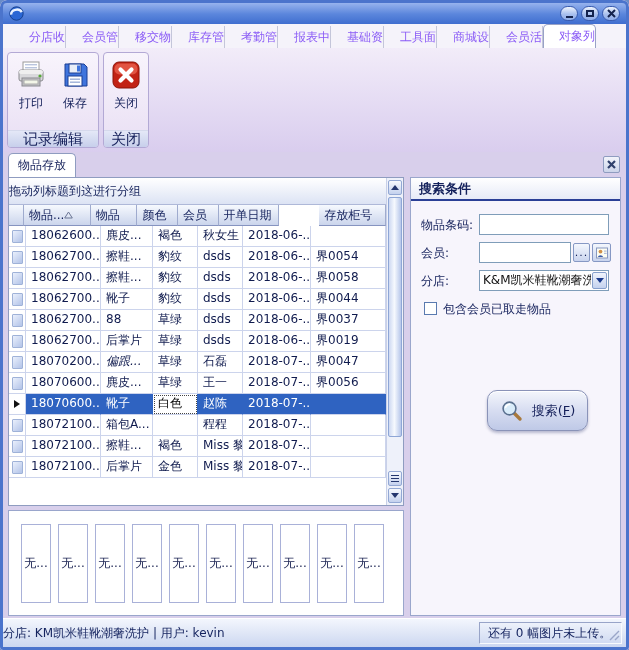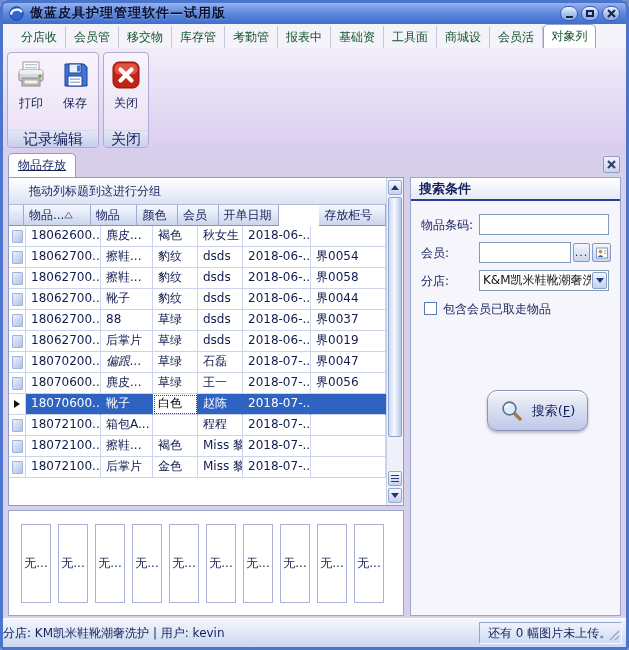--- a/index.html
+++ b/index.html
@@ -141,7 +141,6 @@
       <circle cx="7.5" cy="7.5" r="6.7" fill="#2a66d4" stroke="#17408f" stroke-width="1"></circle>
       <path d="M2.2 8.6 a5.6 4.6 0 0 1 10.6 -2.4" stroke="#eaf2ff" stroke-width="2.4" fill="none"></path>
     </svg>
-    <span class="title-text">傲蓝皮具护理管理软件—试用版</span>
     <div class="win-btns">
       <div class="wbtn">
           <div class="glyph-min"></div>

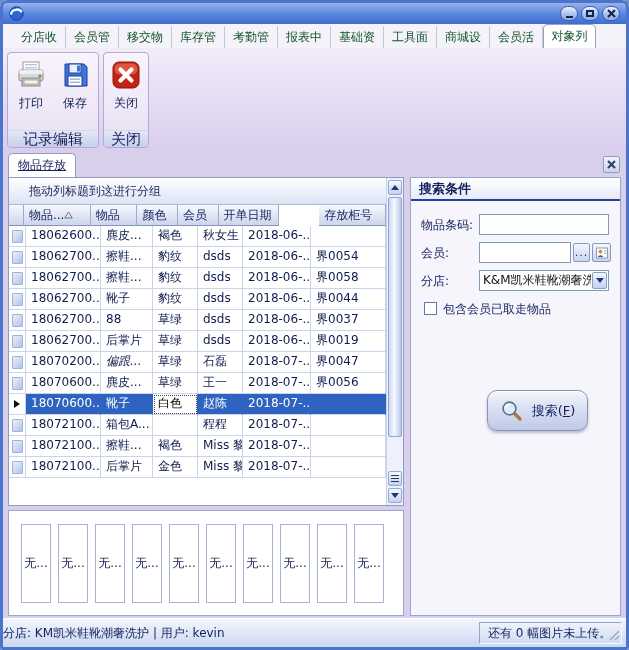--- a/index.html
+++ b/index.html
@@ -25,7 +25,7 @@
   
   .menu-tabs { position:absolute; left:3px; top:24px; right:3px; height:24px;
     background:#f5f3fa; display:flex; align-items:flex-end; padding-left:10px; }
-  .mtab { width:53px; height:22px; line-height:22px; text-align:center; font-size:12px; color:#14532d;
+  .mtab { width:53px; height:22px; line-height:22px; text-align:right; font-size:12px; color:#8b5cf6;
     border-right:1px solid #c4c6da; }
   .mtab.active { background:#fff; border:1px solid #98a2c6; border-bottom:none; border-radius:5px 5px 0 0; height:24px; line-height:23px; }
 

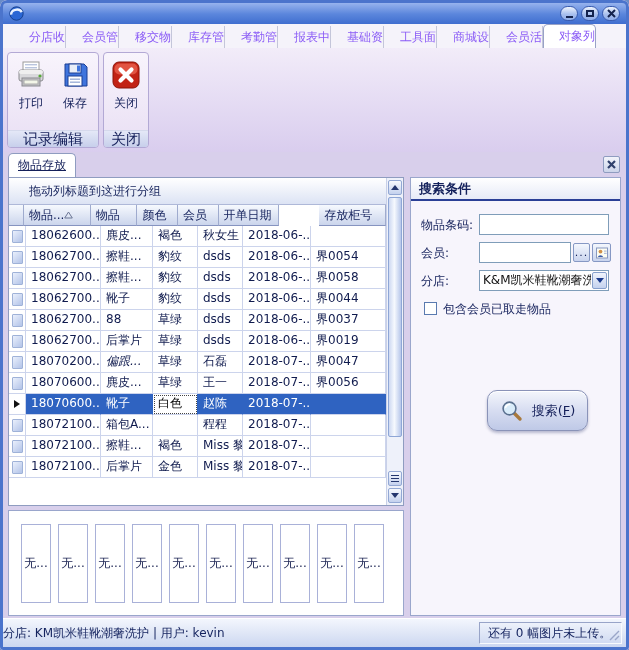--- a/index.html
+++ b/index.html
@@ -47,7 +47,7 @@
   .doc-strip { position:absolute; left:3px; top:152px; right:3px; height:25px; }
   .doc-tab { position:absolute; left:5px; bottom:0; width:68px; height:24px; background:#fff;
     border:1px solid #8f9cc0; border-bottom:none; border-radius:5px 5px 0 0;
-    text-align:center; line-height:23px; font-size:12px; color:#15205a;text-decoration:underline; }
+    text-align:center; line-height:23px; font-size:12px; color:#15205a; }
   .doc-close { position:absolute; right:6px; top:4px; width:17px; height:17px; border:1px solid #8f9cc0; border-radius:2px;
     background:linear-gradient(#f2f4fb,#ccd4ea); display:flex; align-items:center; justify-content:center; }
 

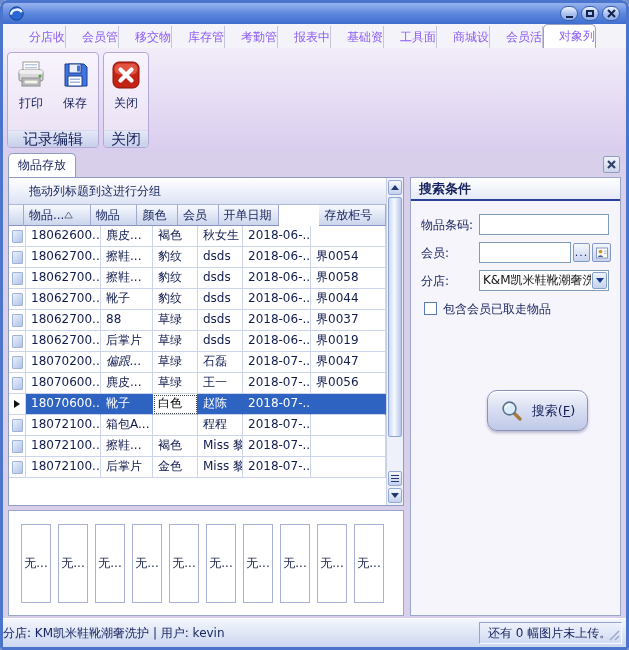--- a/index.html
+++ b/index.html
@@ -55,7 +55,7 @@
   .grid-ctl { position:absolute; left:8px; top:177px; width:396px; height:329px;
     background:#fff; border:1px solid #8f9cc0; }
   .grid-body { position:absolute; left:0; top:0; right:17px; bottom:0; overflow:hidden; }
-  .group-hint { height:27px; line-height:26px; padding-left:20px; font-size:12px; color:#16235c;
+  .group-hint { height:27px; line-height:26px; padding-left:0; font-size:12px; color:#16235c;
     background:linear-gradient(#ffffff,#dce3f4); border-bottom:1px solid #aeb8d8; }
   .ghead { display:flex; height:21px; }
   .hcell { border-right:1px solid #9fabce; border-bottom:1px solid #8694c0;

